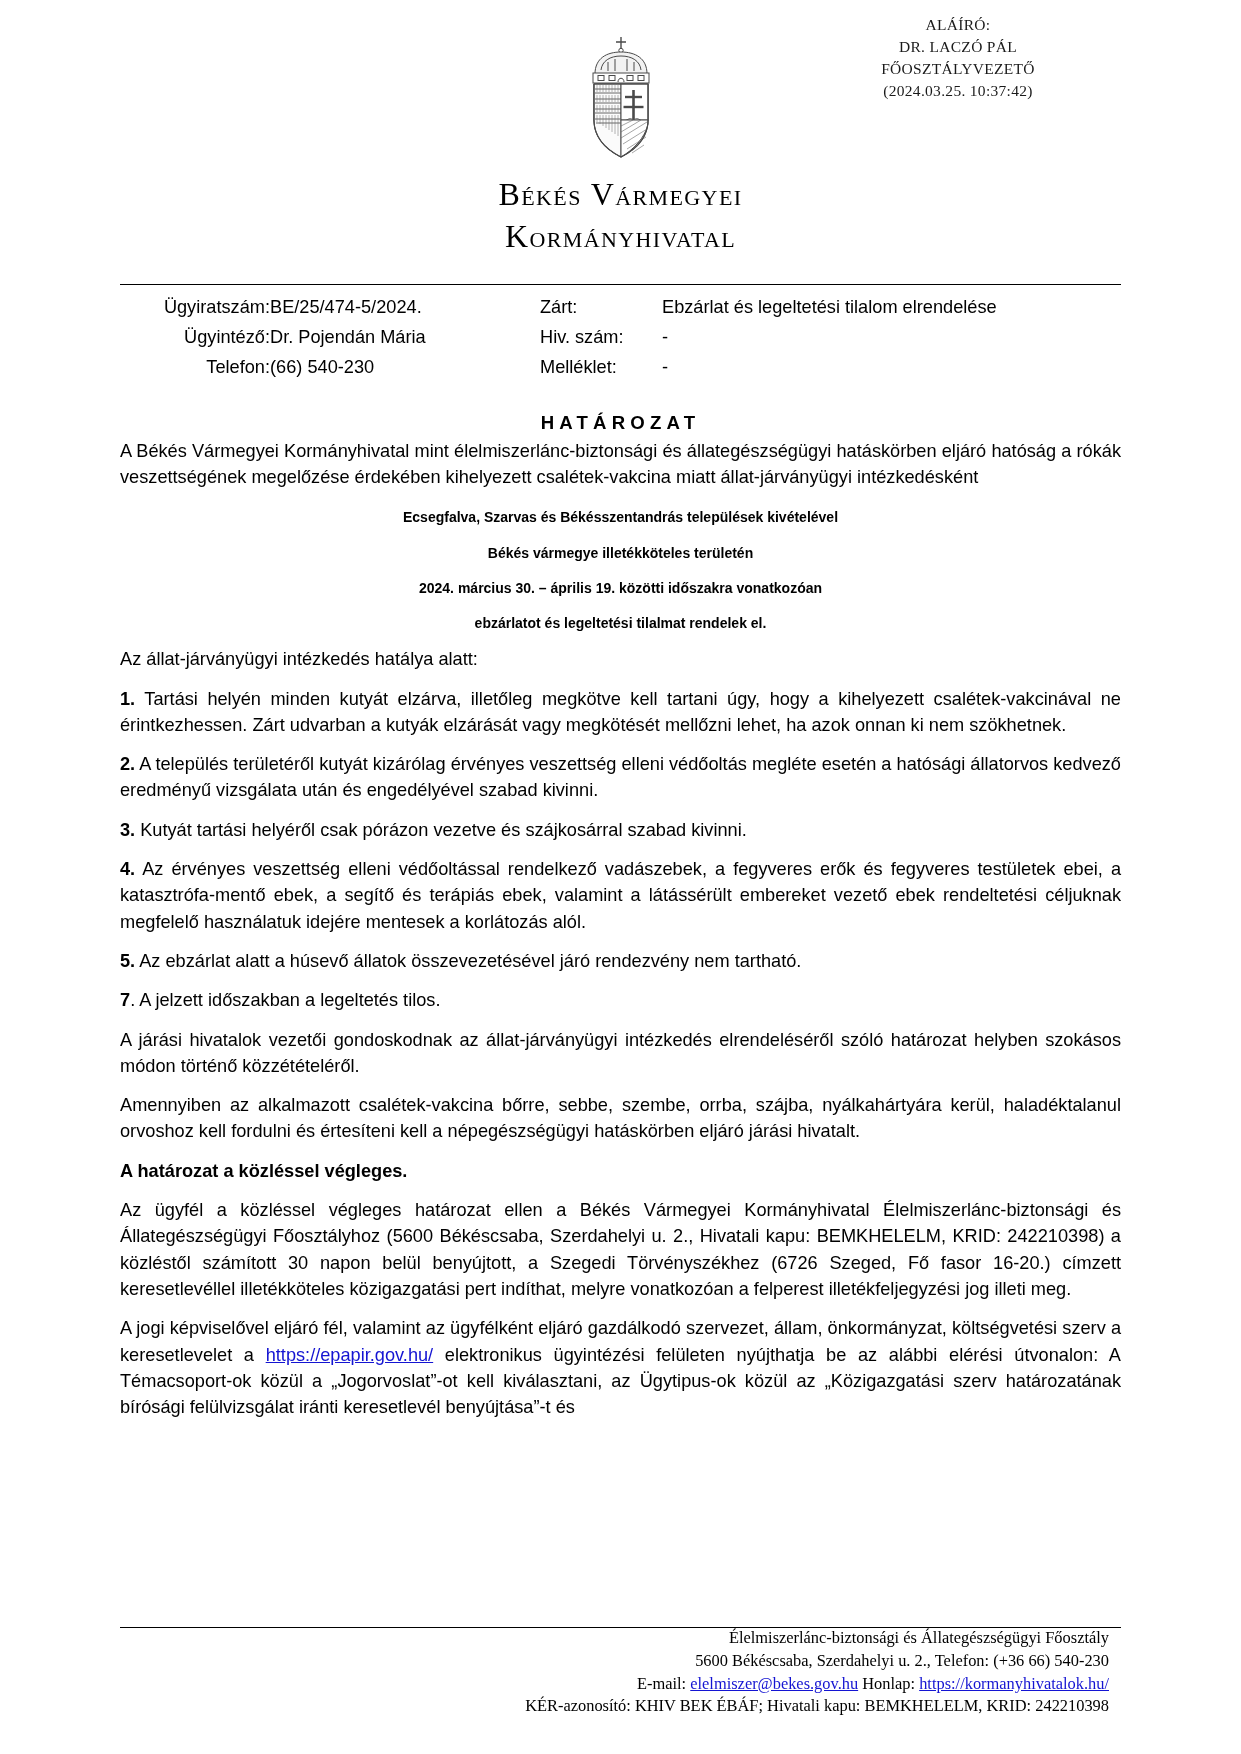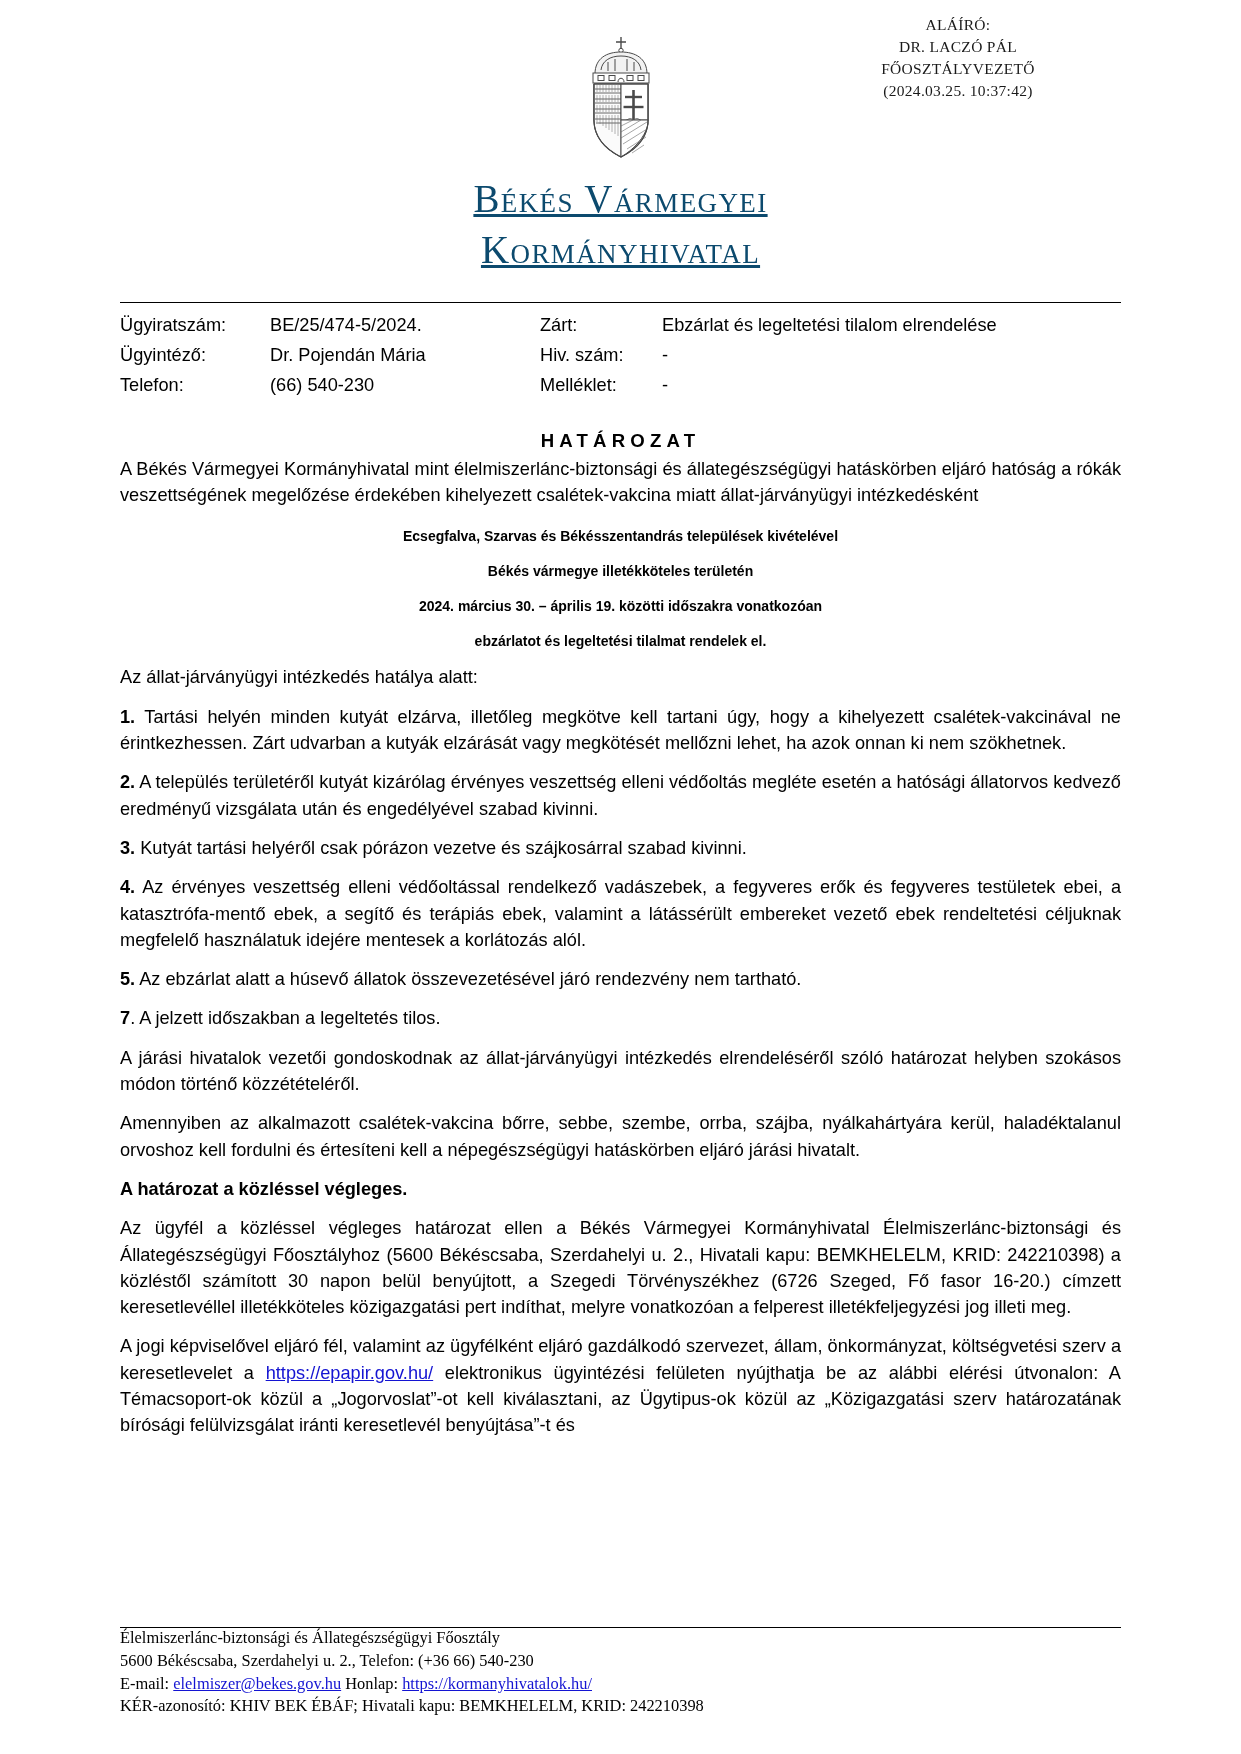--- a/index.html
+++ b/index.html
@@ -53,12 +53,11 @@
   .org-name {
     margin-top: 12px;
     font-family: "Liberation Serif", serif;
-    font-size: 39px;
+    font-size: 32px;
     line-height: 1.30;
     font-variant: small-caps;
     letter-spacing: 1.4px;
-    color: #0c4a6e;
-    text-decoration: underline;
+    color: #000000;
   }
 
   

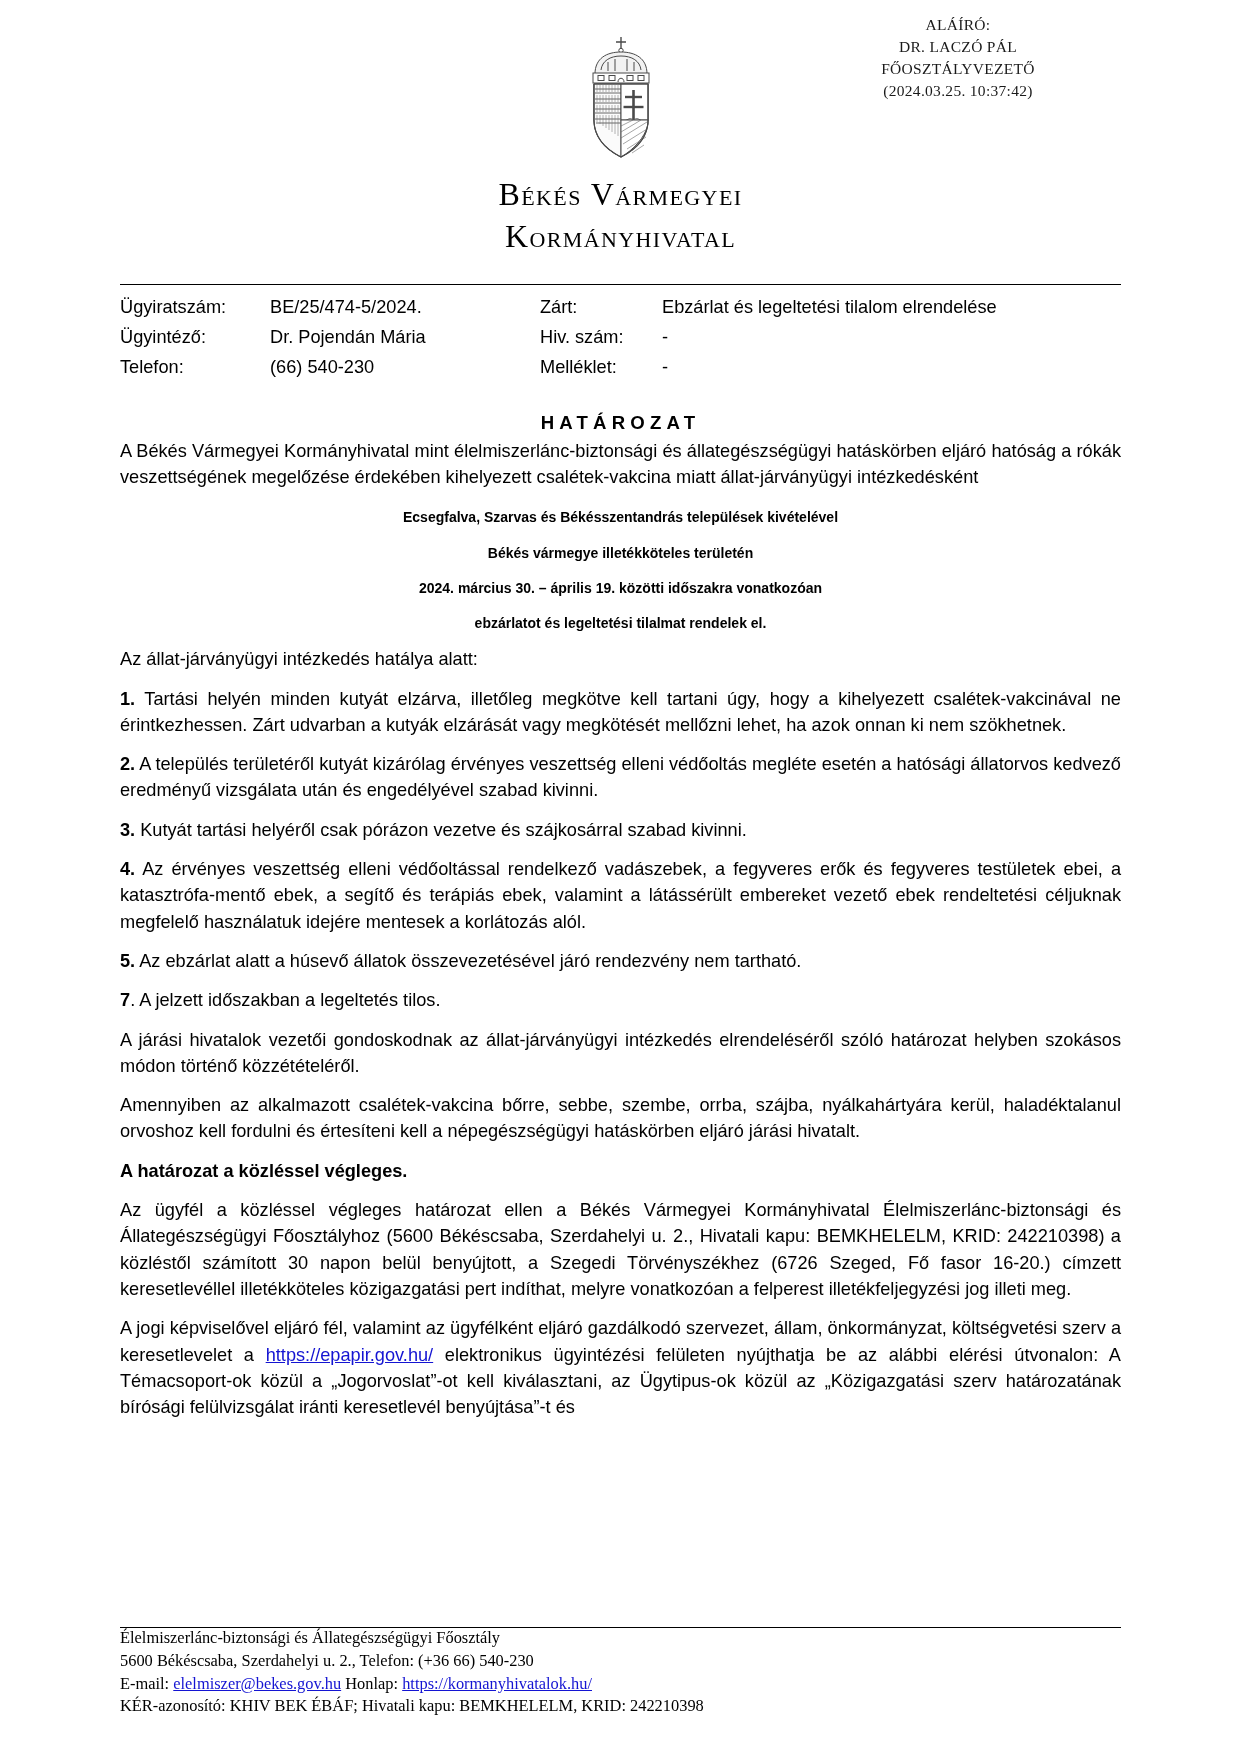--- a/index.html
+++ b/index.html
@@ -84,7 +84,7 @@
     align-items: baseline;
     margin-bottom: 11.5px;
   }
-  .meta-label   { width: 150px; flex: none; }
+  .meta-label   { width: 150px; flex: none; text-align: right; }
   .meta-value   { width: 270px; flex: none; }
   .meta-label2  { width: 122px; flex: none; }
   .meta-value2  { flex: 1 1 auto; }

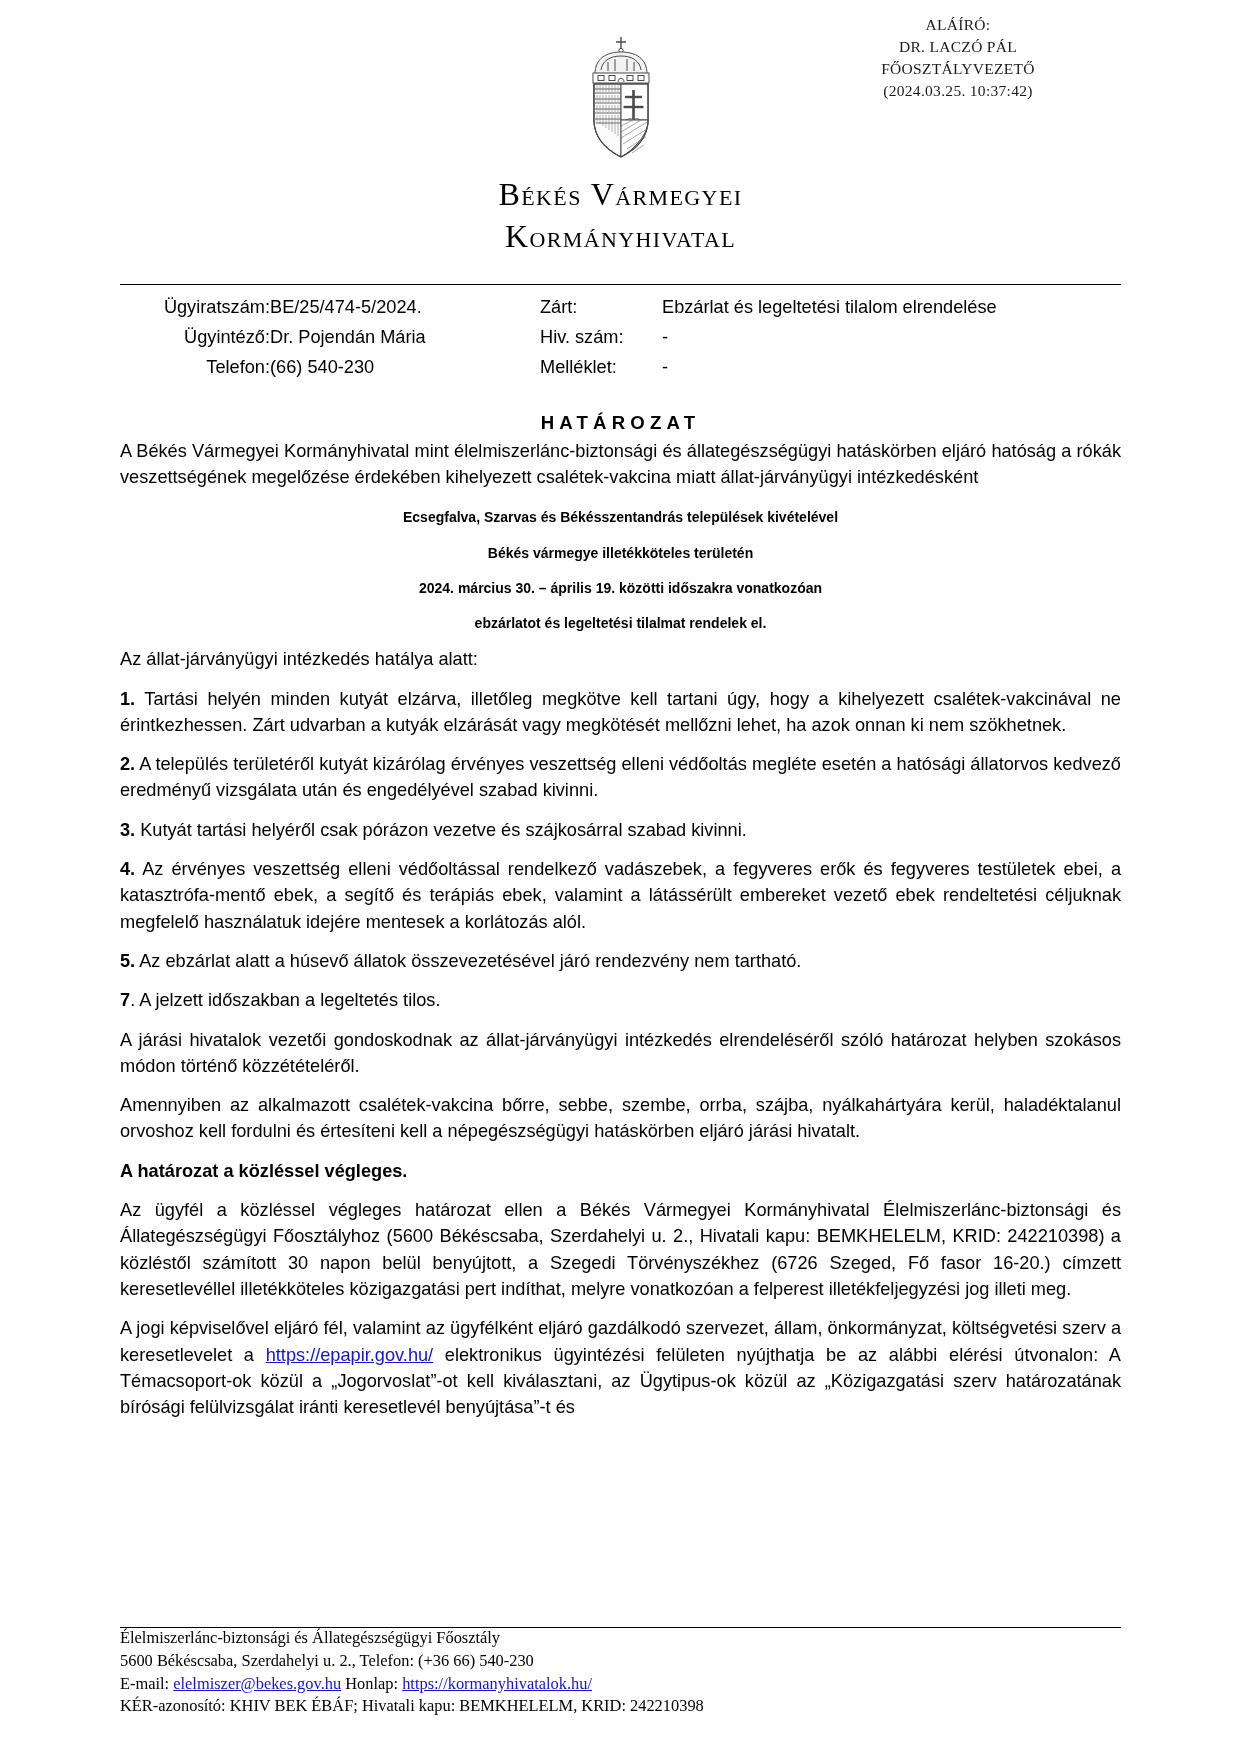--- a/index.html
+++ b/index.html
@@ -126,7 +126,7 @@
     left: 120px;
     right: 132px;
     bottom: 36px;
-    text-align: left;
+    text-align: right;
     font-family: "Liberation Serif", serif;
     font-size: 16.4px;
     line-height: 1.38;

